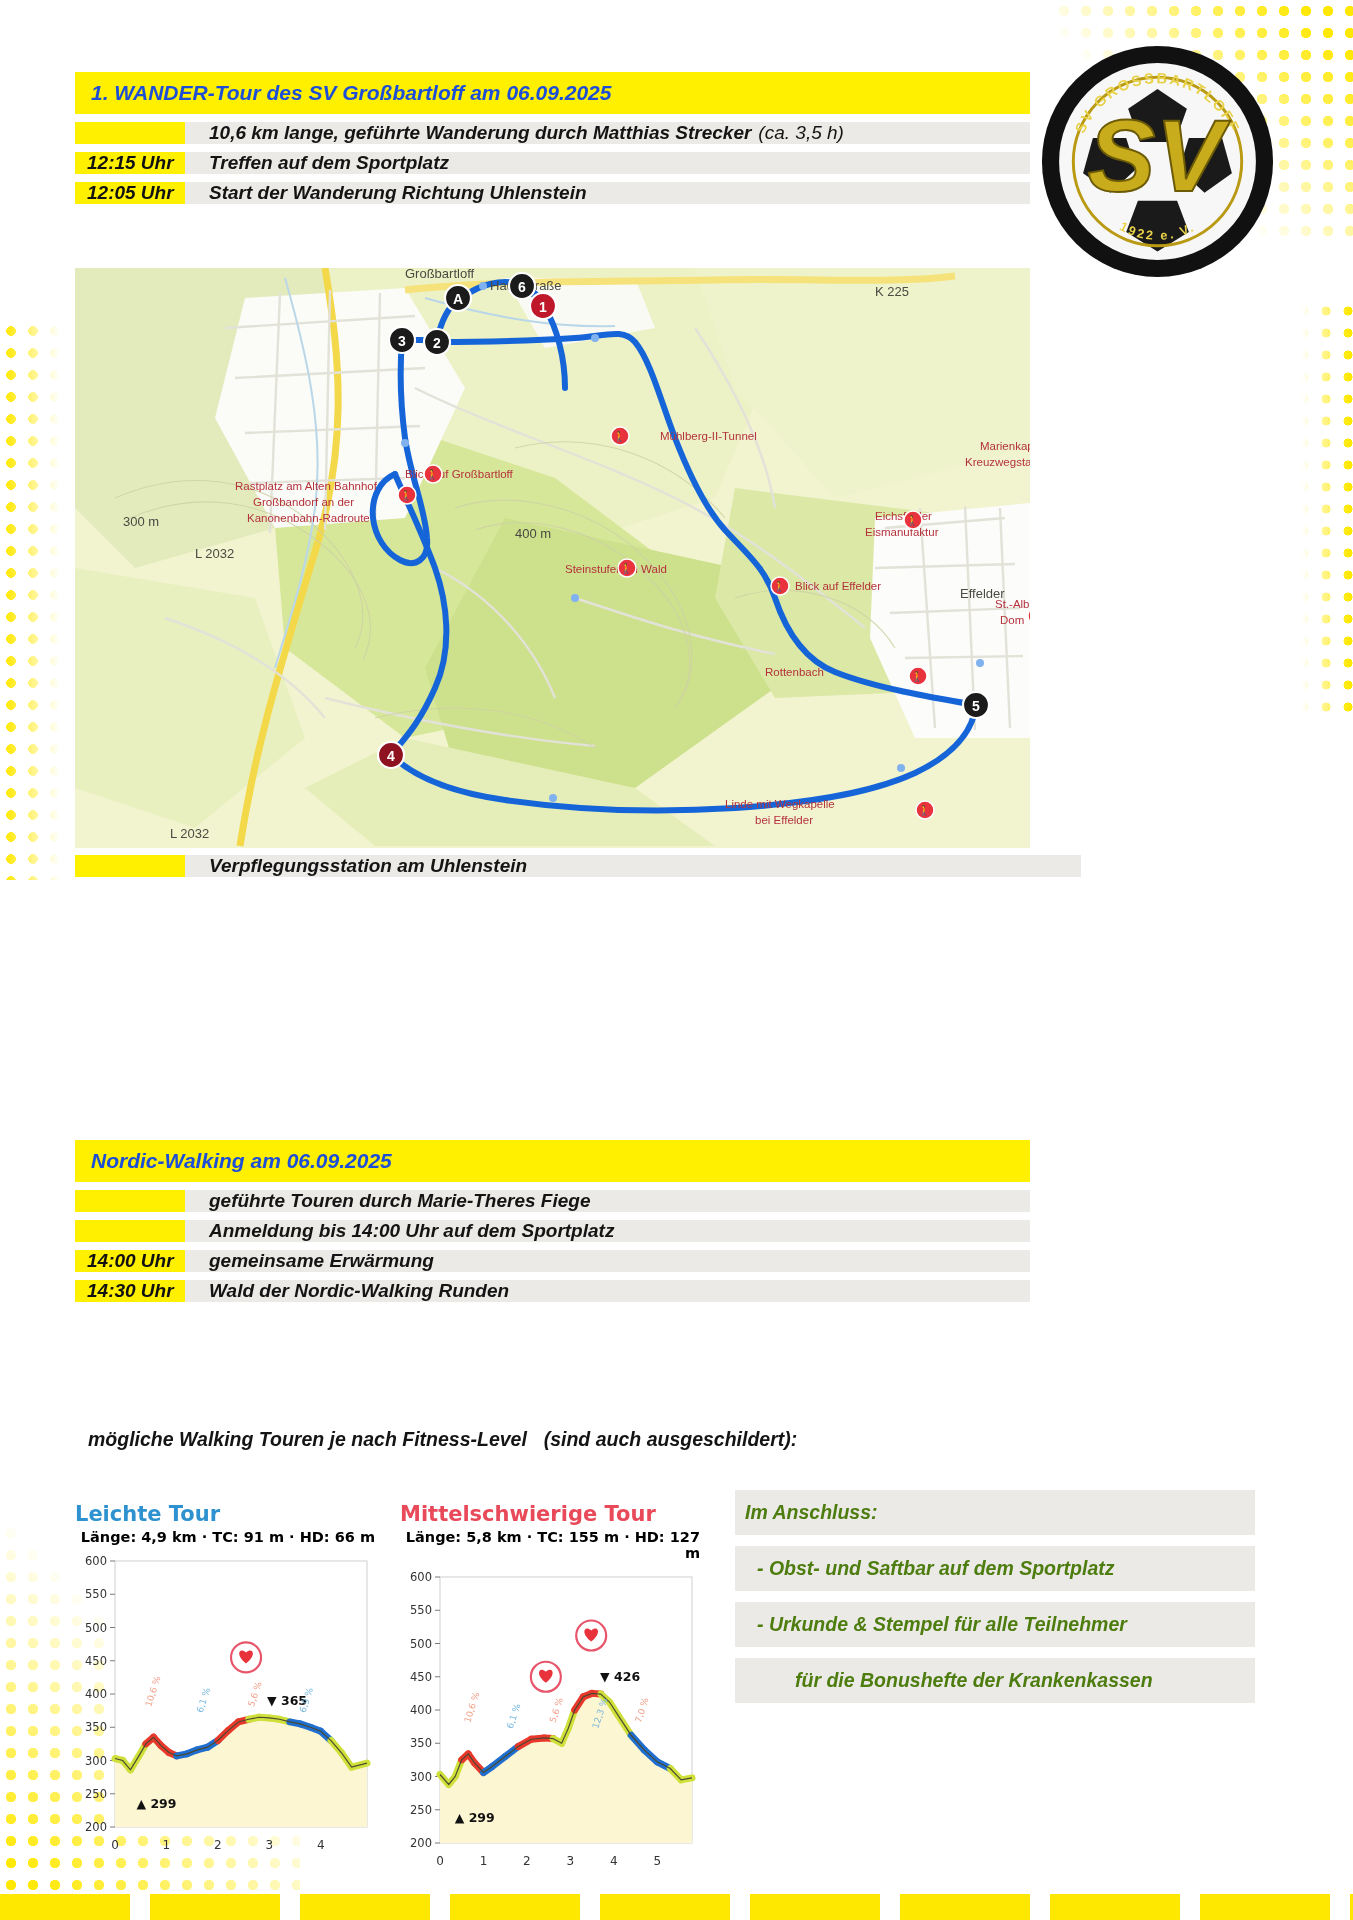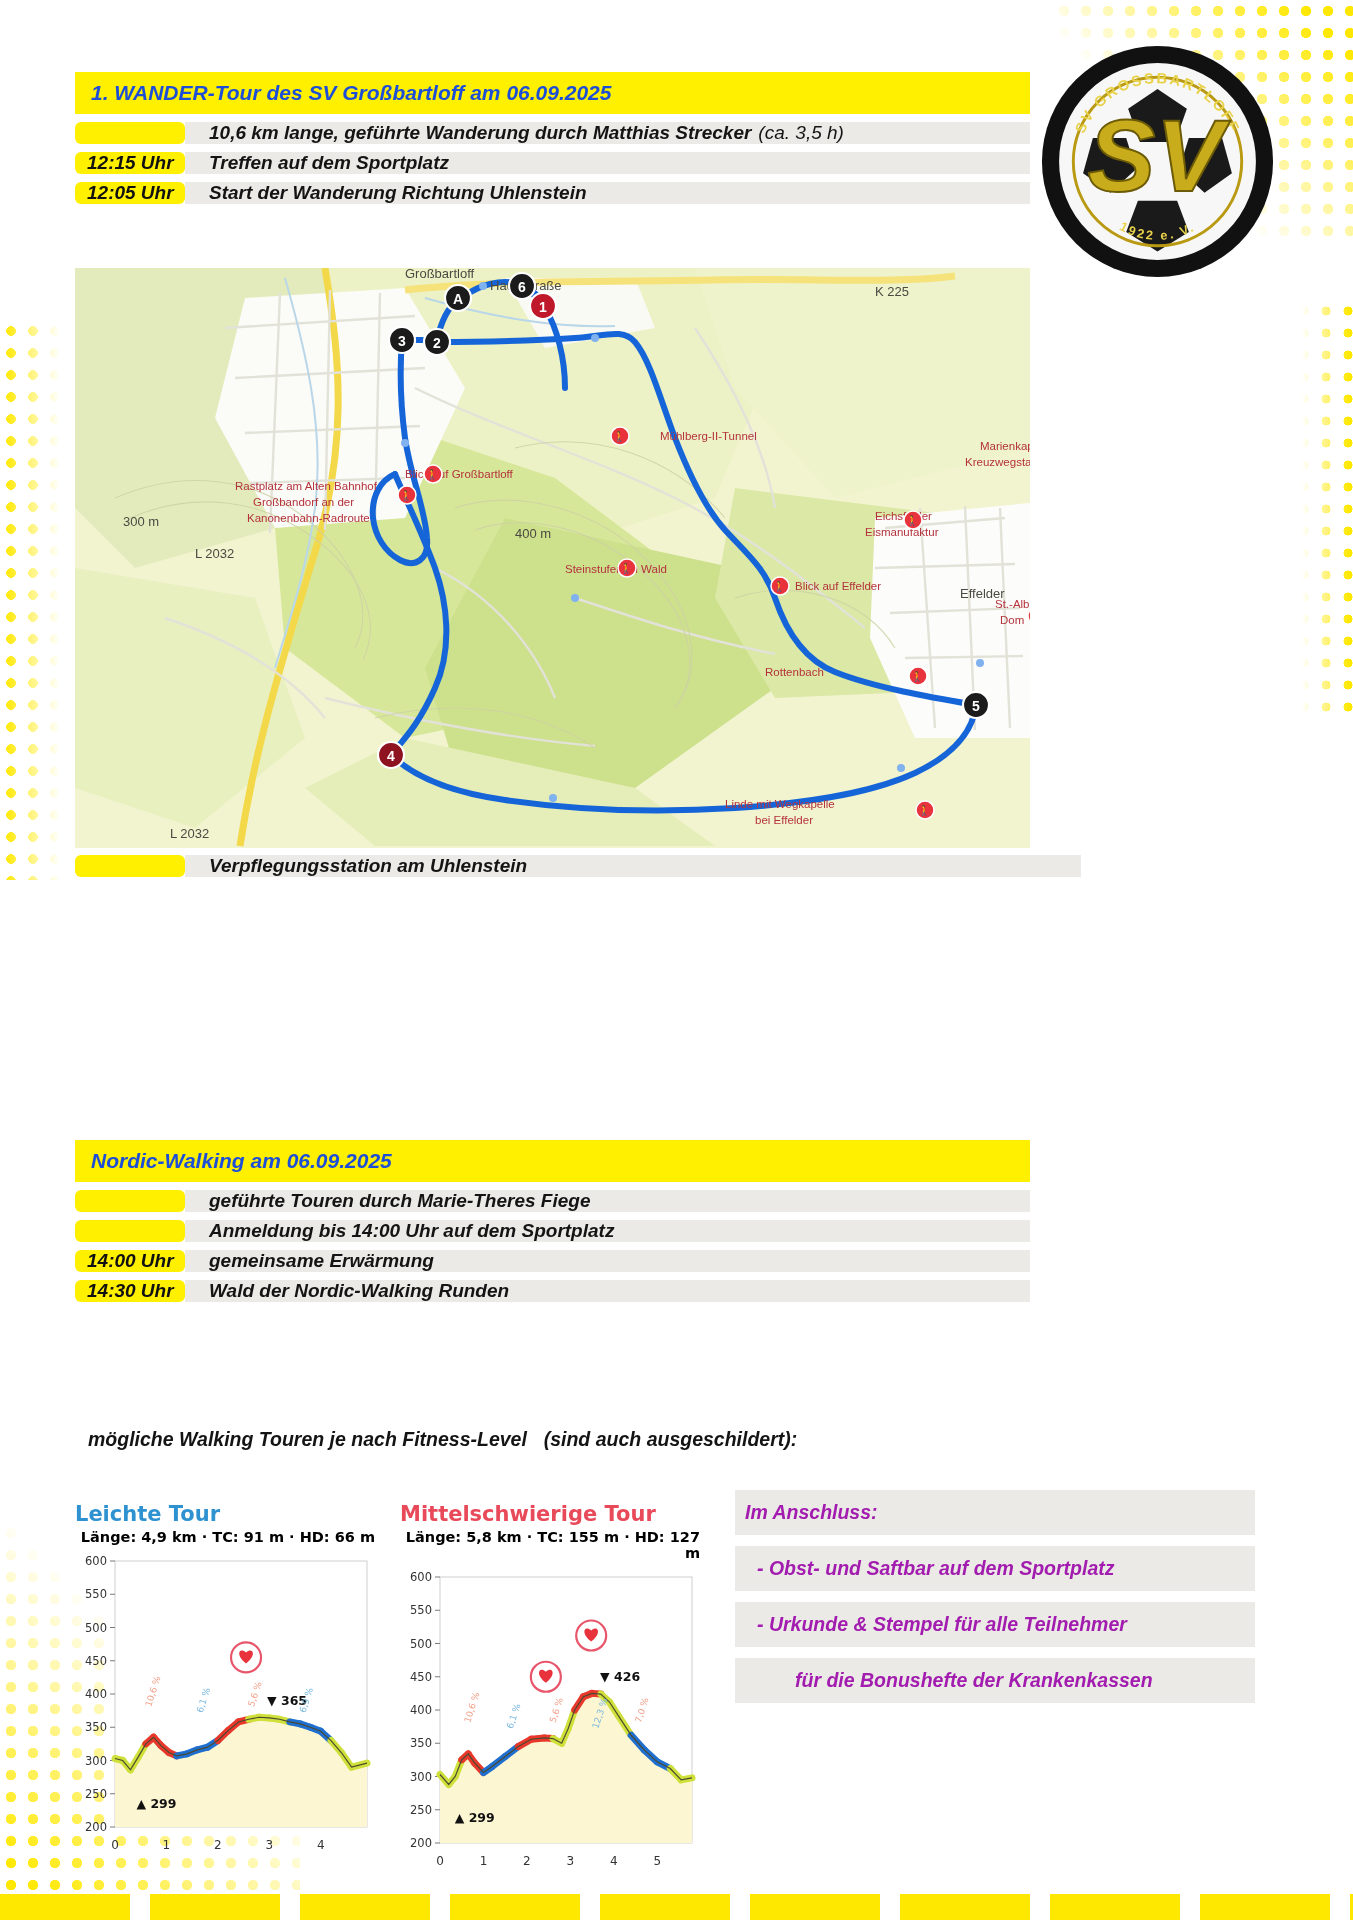--- a/index.html
+++ b/index.html
@@ -39,7 +39,7 @@
   .row{display:flex;align-items:stretch;}
   .tcell{width:110px;flex:0 0 110px;background:#fff000;
     font-style:italic;font-weight:bold;font-size:19px;color:#111;
-    display:flex;align-items:center;padding-left:12px;box-sizing:border-box;border-radius:6px;}
+    display:flex;align-items:center;padding-left:12px;box-sizing:border-box;}
   .tcell.empty{color:transparent;}
   .dcell{flex:1;background:#eceae6;
     font-style:italic;font-weight:bold;font-size:19px;color:#141414;

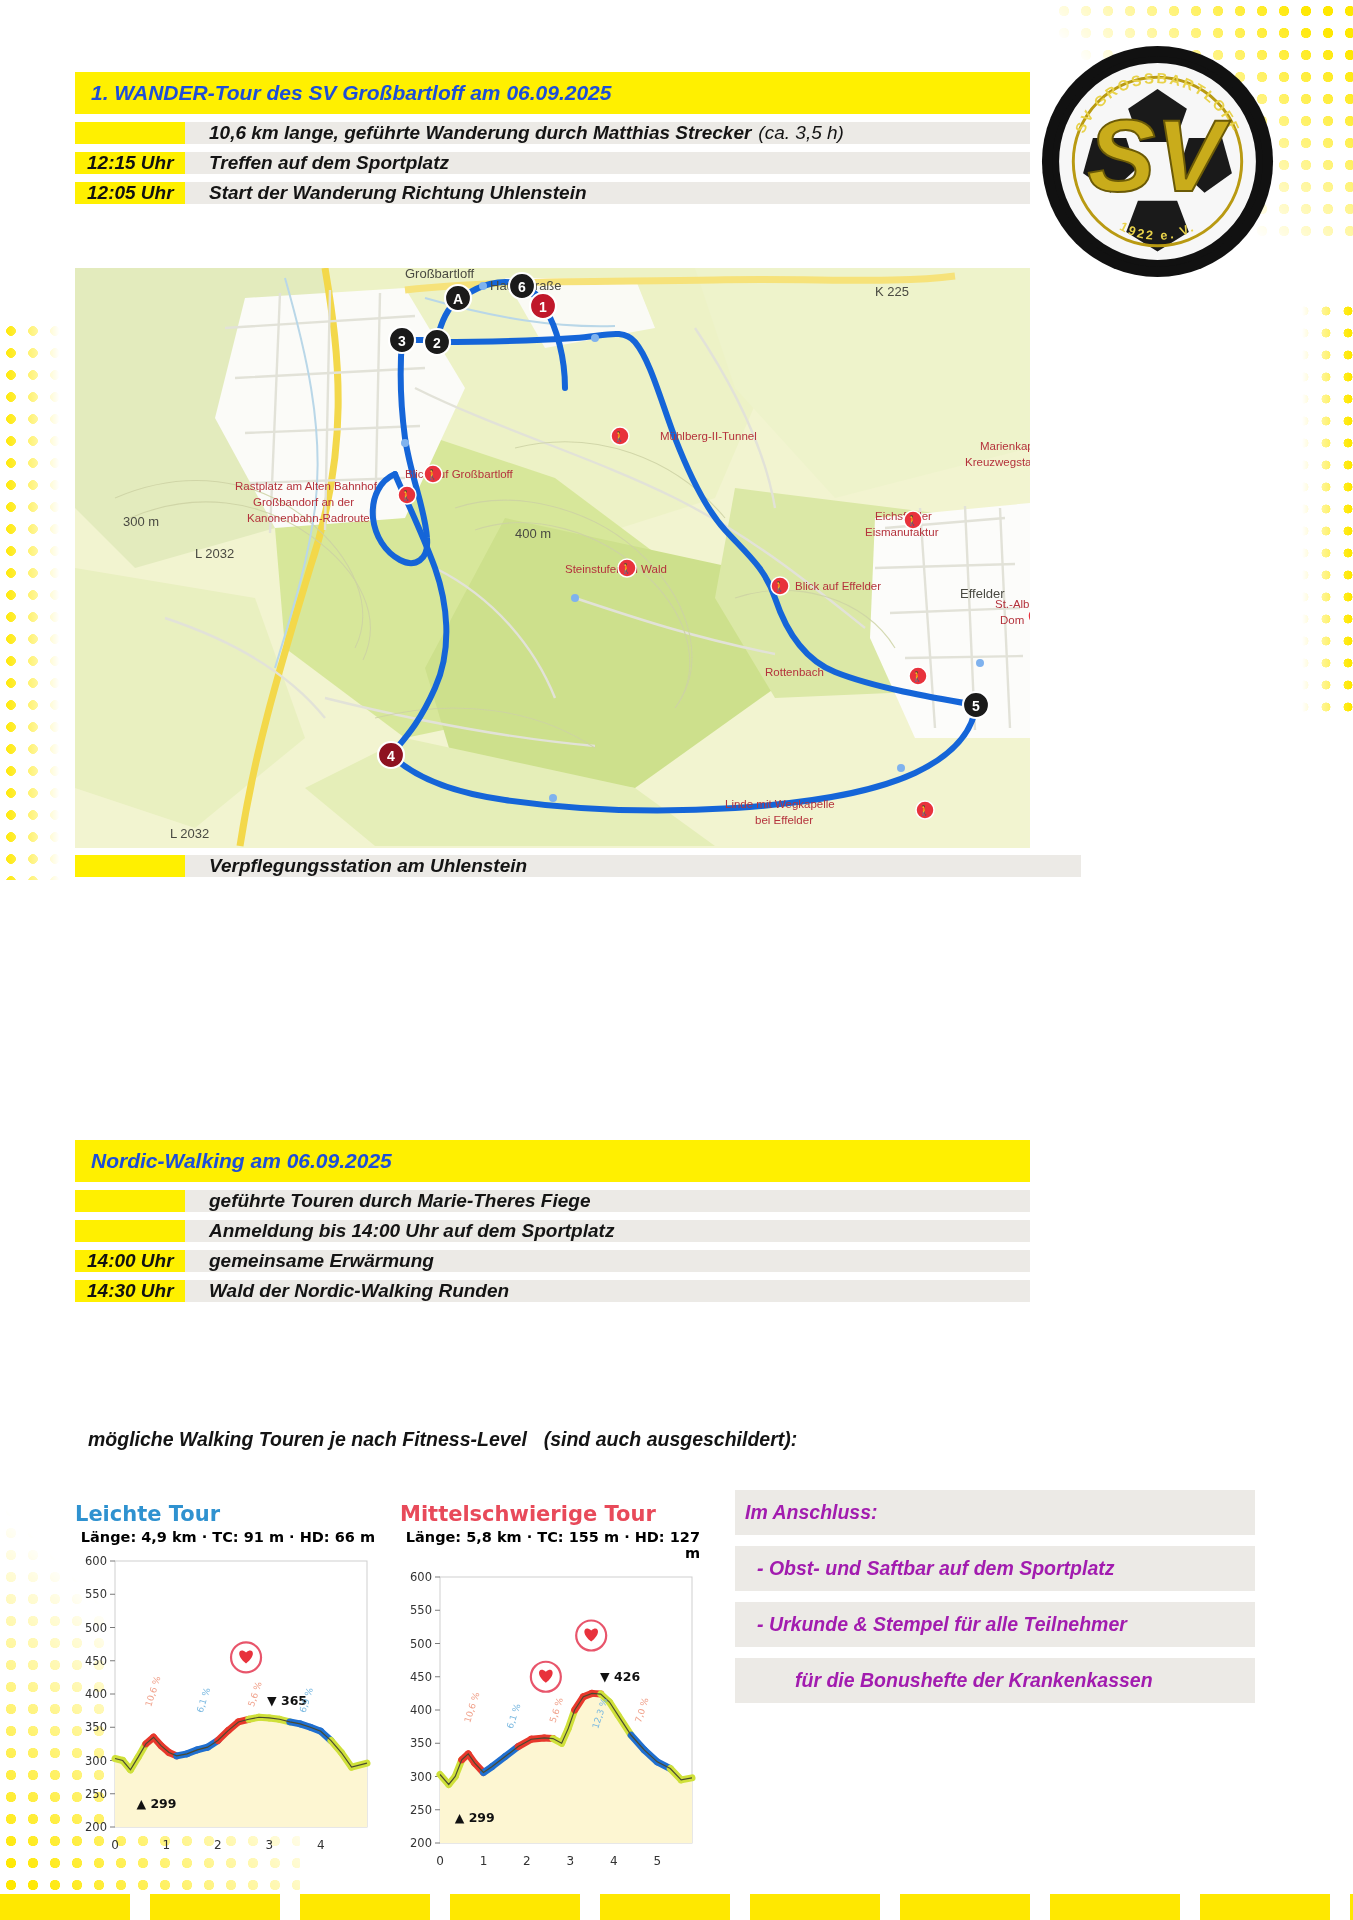--- a/index.html
+++ b/index.html
@@ -70,7 +70,7 @@
   
   #anschluss{position:absolute;left:735px;top:1490px;width:520px;z-index:3;}
   #anschluss .ab{background:#eceae6;font-style:italic;font-weight:bold;
-    font-size:19.5px;color:#a21caf;padding:11px 0 11px 10px;margin-bottom:11px;
+    font-size:19.5px;color:#4d7c0f;padding:11px 0 11px 10px;margin-bottom:11px;
     box-sizing:border-box;}
   #anschluss .indent1{padding-left:22px;}
   #anschluss .indent2{padding-left:60px;}

